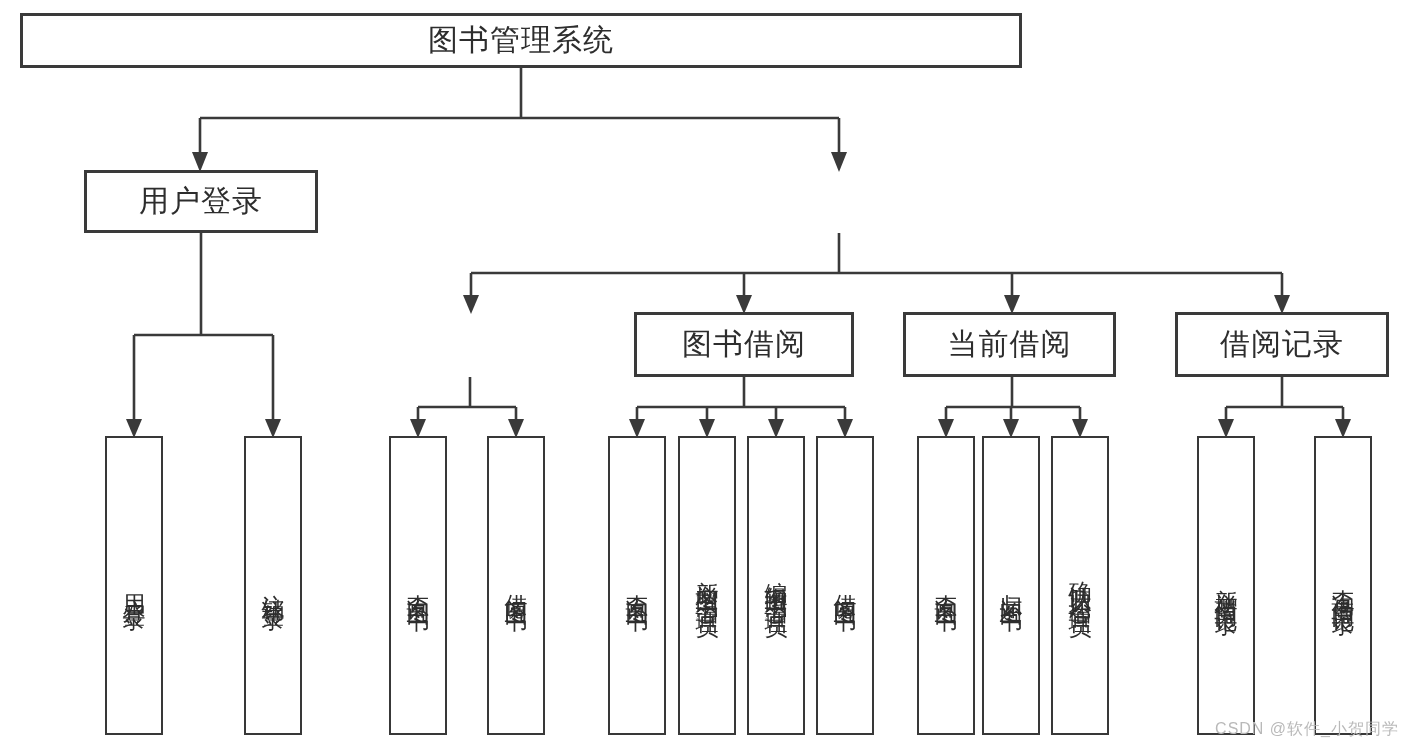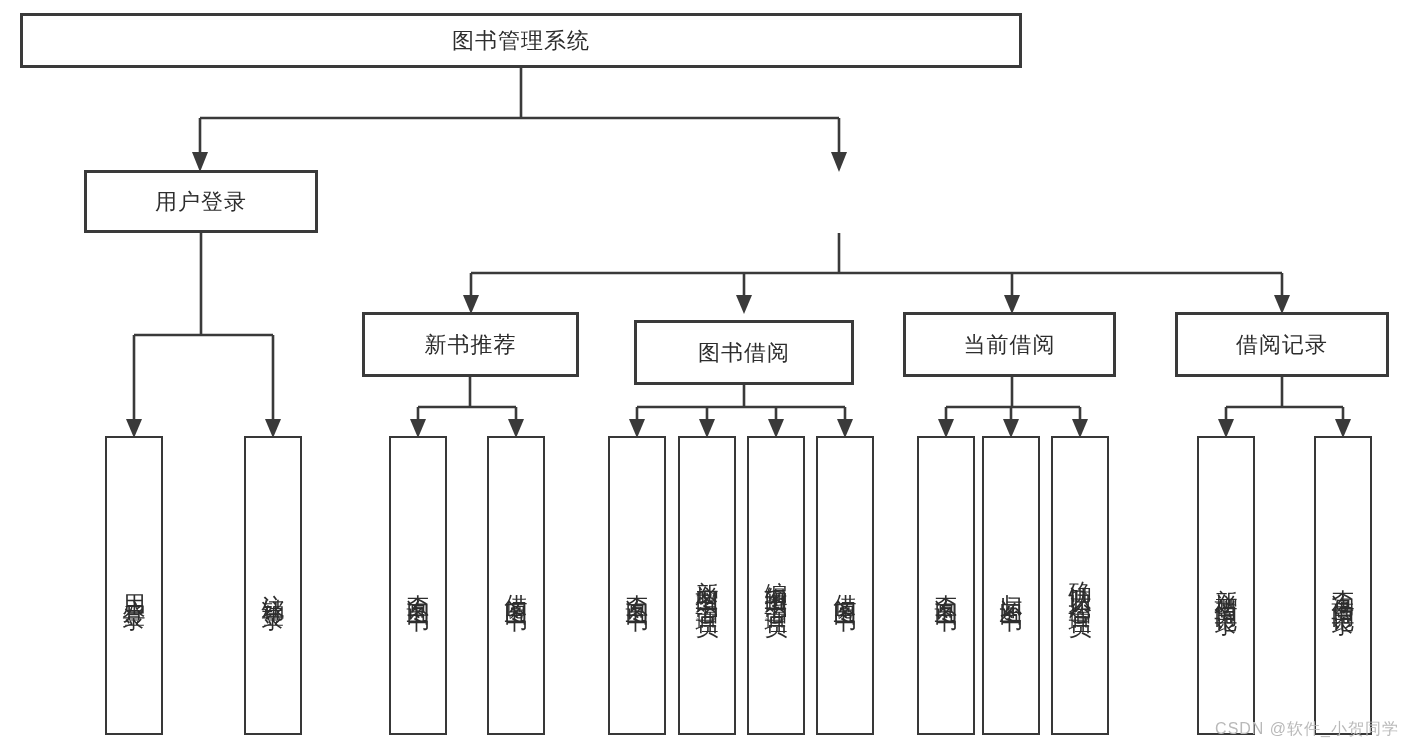--- a/index.html
+++ b/index.html
@@ -13,7 +13,7 @@
     position:absolute; z-index:2; box-sizing:border-box;
     background:#ffffff; border:3px solid #3a3a3a;
     display:flex; align-items:center; justify-content:center;
-    font-size:22px; color:#2d2d2d; letter-spacing:1px; white-space:nowrap;
+    font-size:30px; color:#2d2d2d; letter-spacing:1px; white-space:nowrap;
   }
   .vbox {
     position:absolute; z-index:2; box-sizing:border-box;

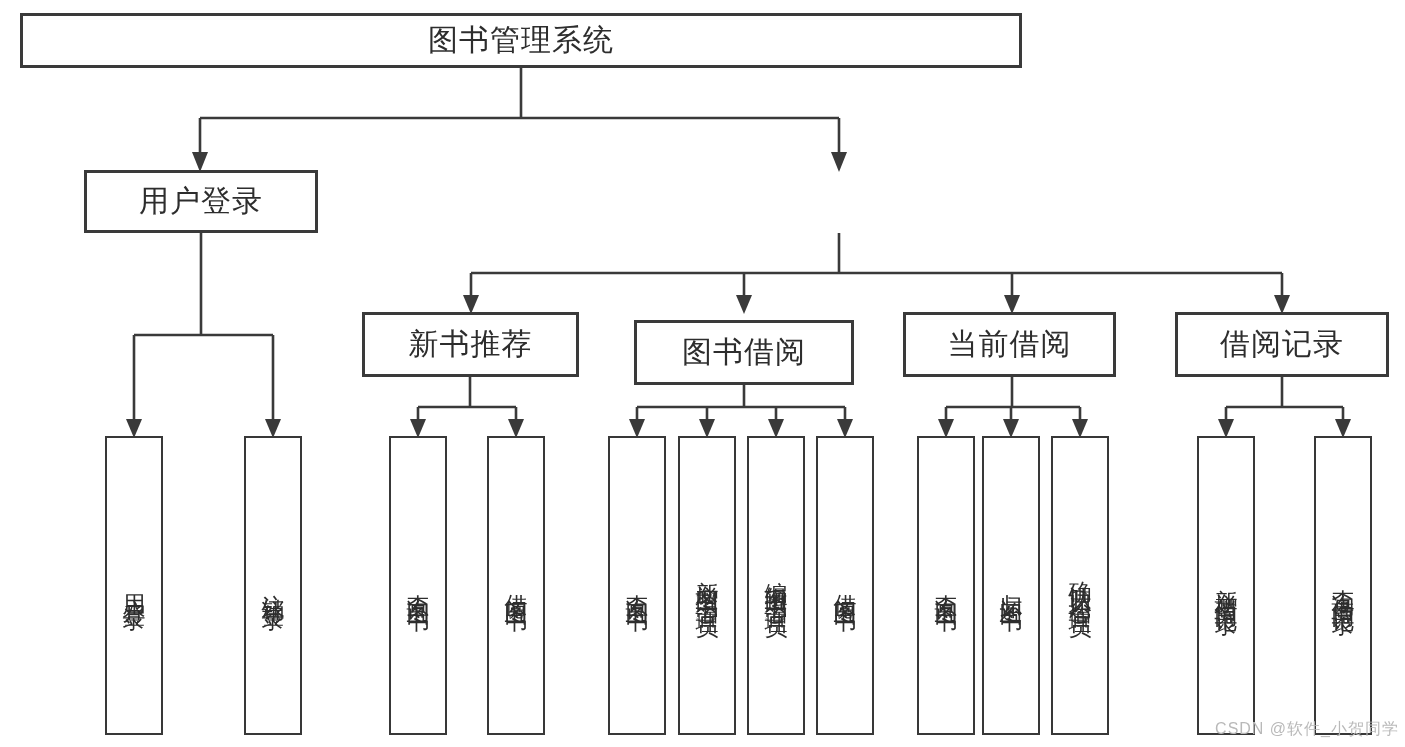--- a/index.html
+++ b/index.html
@@ -96,7 +96,6 @@
 
   <div class="hbox" id="n-login">用户登录</div>
 
-  <div class="hbox" id="n-rec">新书推荐</div>
   <div class="hbox" id="n-borrow">图书借阅</div>
   <div class="hbox" id="n-current">当前借阅</div>
   <div class="hbox" id="n-records">借阅记录</div>

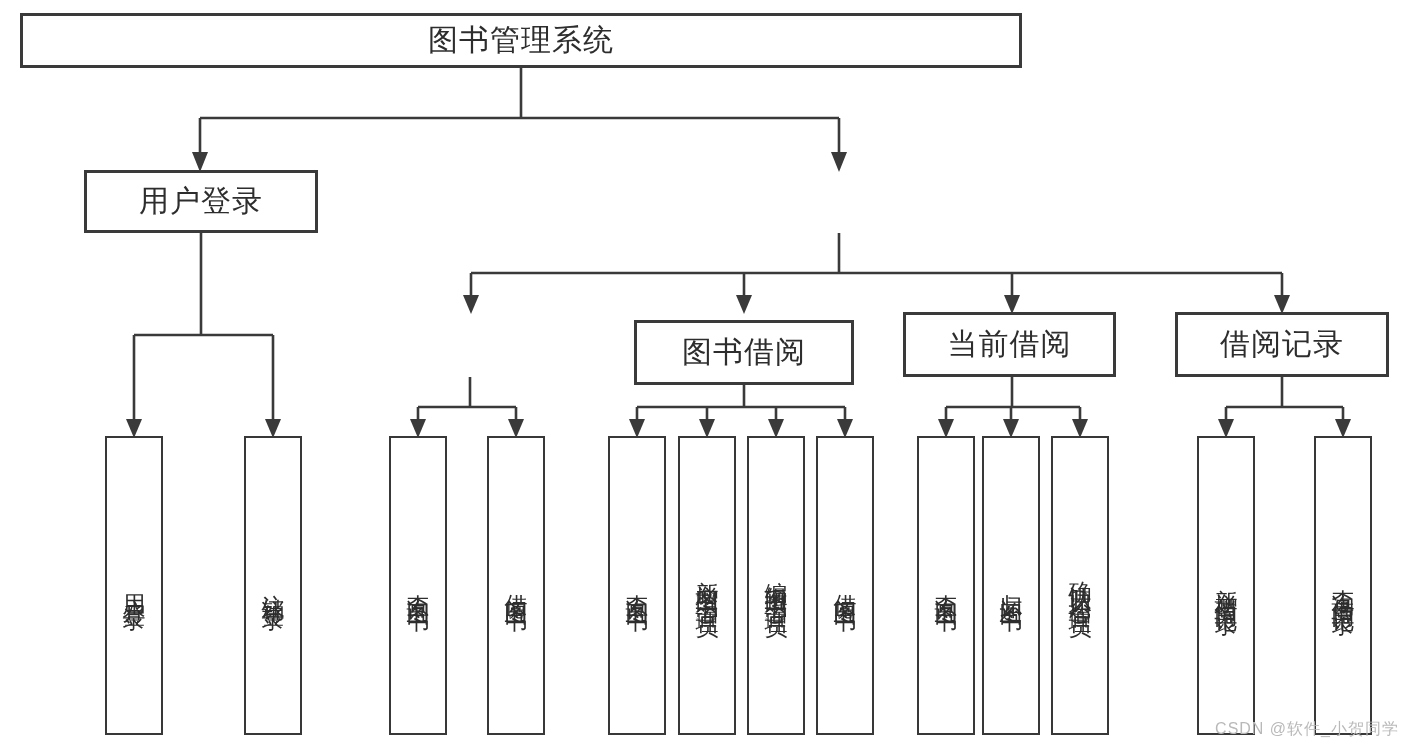--- a/index.html
+++ b/index.html
@@ -33,7 +33,7 @@
   #n-mgmt   { left:720px; top:170px; width:239px; height:63px; }
   
   #n-rec     { left:362px;  top:312px; width:217px; height:65px; }
-  #n-borrow  { left:634px;  top:320px; width:220px; height:65px; }
+  #n-borrow  { left:634px;  top:312px; width:220px; height:65px; }
   #n-current { left:903px;  top:312px; width:213px; height:65px; }
   #n-records { left:1175px; top:312px; width:214px; height:65px; }
   

